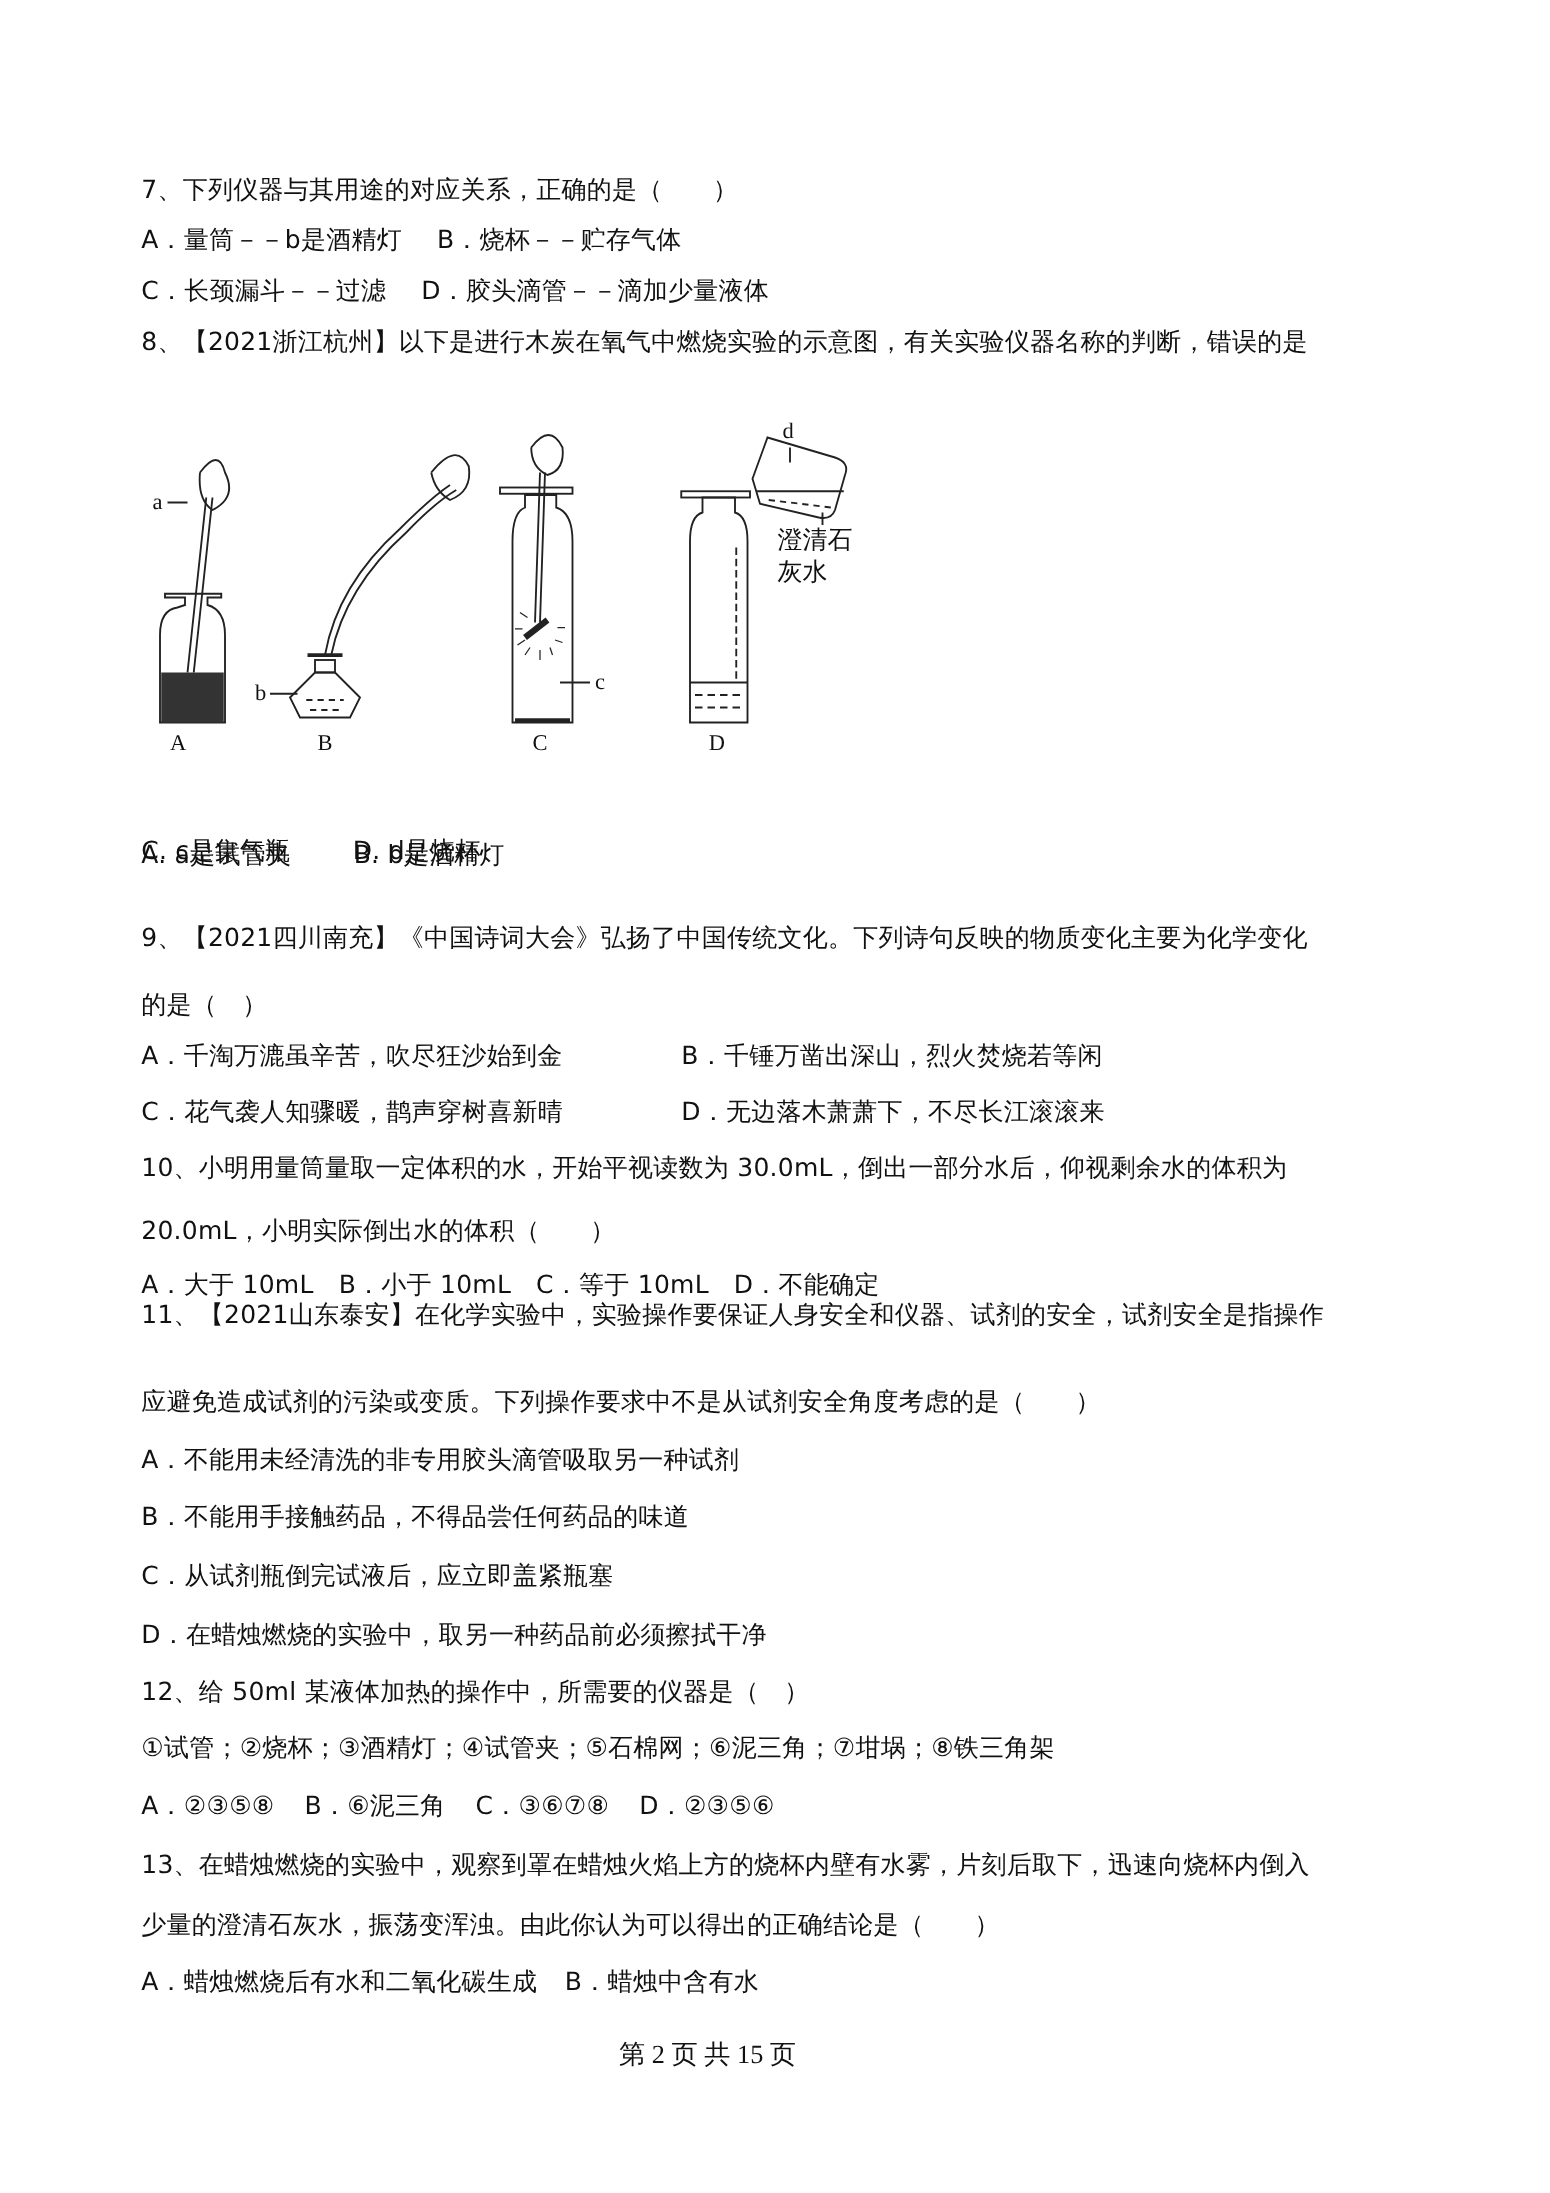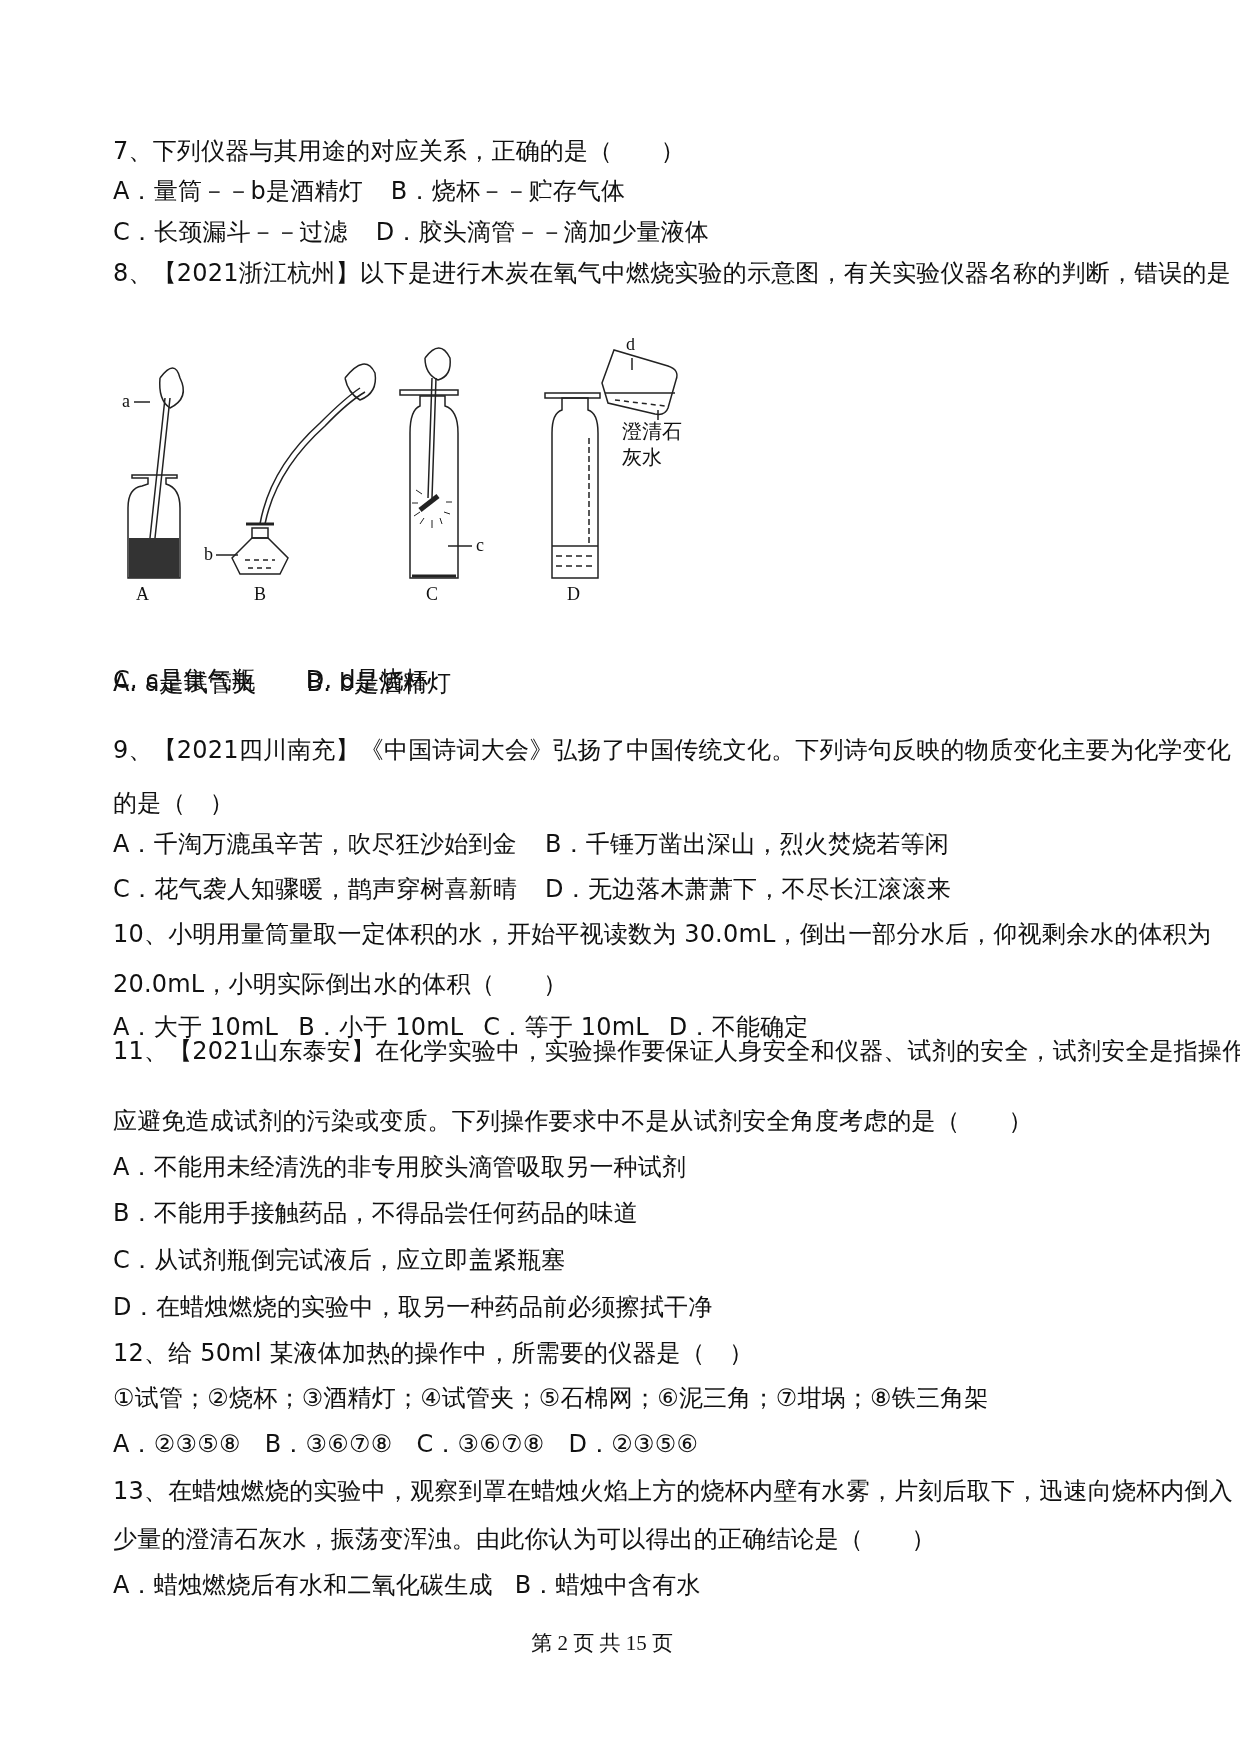--- a/index.html
+++ b/index.html
@@ -5,7 +5,7 @@
   html, body { margin: 0; padding: 0; background: #ffffff; }
   body { width: 1240px; height: 1754px; position: relative; overflow: hidden;
          font-family: "DejaVu Sans", "Liberation Sans", sans-serif; color: #111; }
-  .line { position: absolute; left: 113px; font-size: 24px; line-height: 26px; white-space: nowrap; letter-spacing: 0.2px; }
+  .line { position: absolute; left: 113px; font-size: 20px; line-height: 26px; white-space: nowrap; letter-spacing: 0.2px; }
   .opt-pair span { display: inline-block; }
   .figure { position: absolute; left: 120px; top: 338px; width: 700px; height: 272px; }
   .footer { position: absolute; top: 1629px; left: 0; width: 1132px; text-align: center;

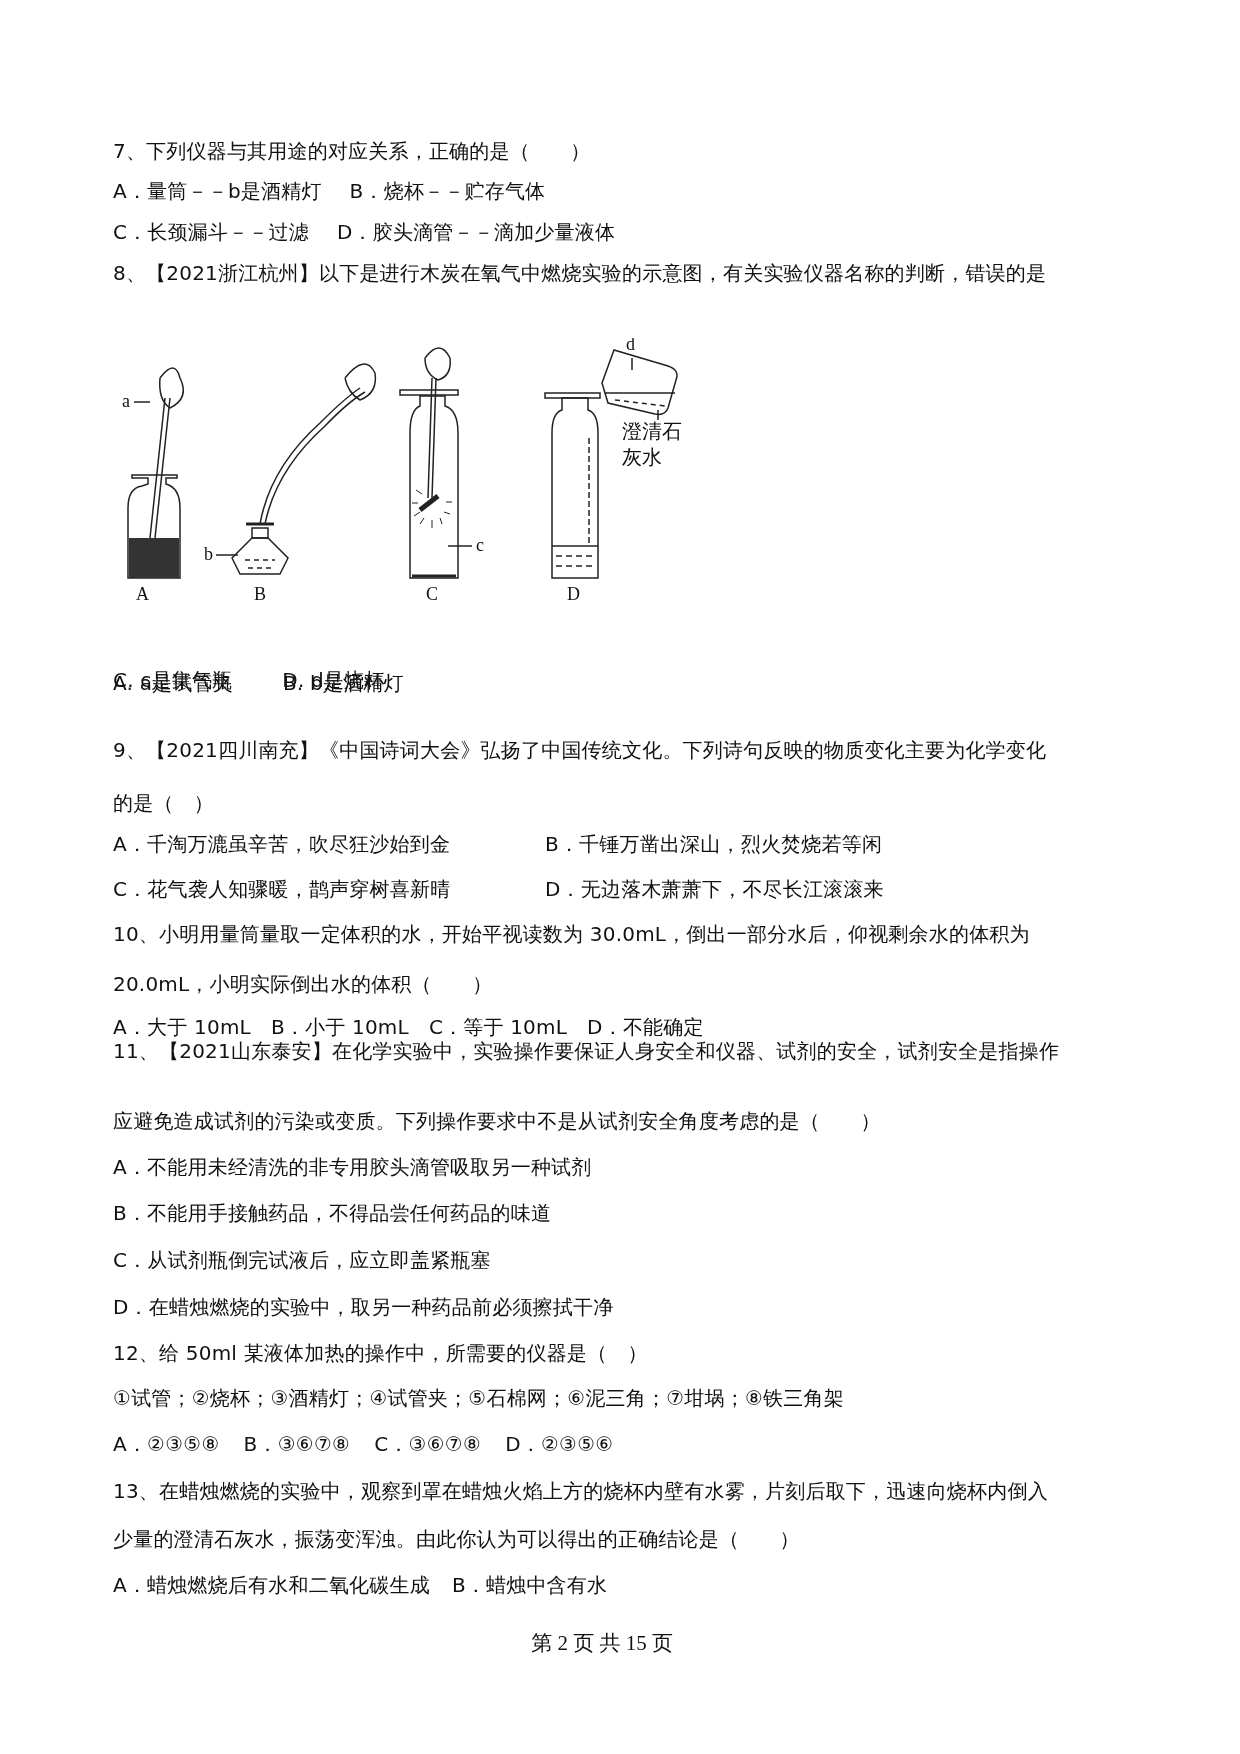--- a/index.html
+++ b/index.html
@@ -121,7 +121,7 @@
 <div class="line" style="top:1340px">12、给 50ml 某液体加热的操作中，所需要的仪器是（　）</div>
 <div class="line" style="top:1385px">①试管；②烧杯；③酒精灯；④试管夹；⑤石棉网；⑥泥三角；⑦坩埚；⑧铁三角架</div>
 <div class="line opt-pair" style="top:1431px">
-  <span>A．②③⑤⑧</span><span style="width:24px"></span><span>B．③⑥⑦⑧</span><span style="width:24px"></span><span>C．③⑥⑦⑧</span><span style="width:24px"></span><span>D．②③⑤⑥</span>
+  <span>A．②③⑤⑧</span><span style="width:24px"></span><span>B．⑥泥三角</span><span style="width:24px"></span><span>C．③⑥⑦⑧</span><span style="width:24px"></span><span>D．②③⑤⑥</span>
 </div>
 
 <div class="line" style="top:1478px">13、在蜡烛燃烧的实验中，观察到罩在蜡烛火焰上方的烧杯内壁有水雾，片刻后取下，迅速向烧杯内倒入</div>

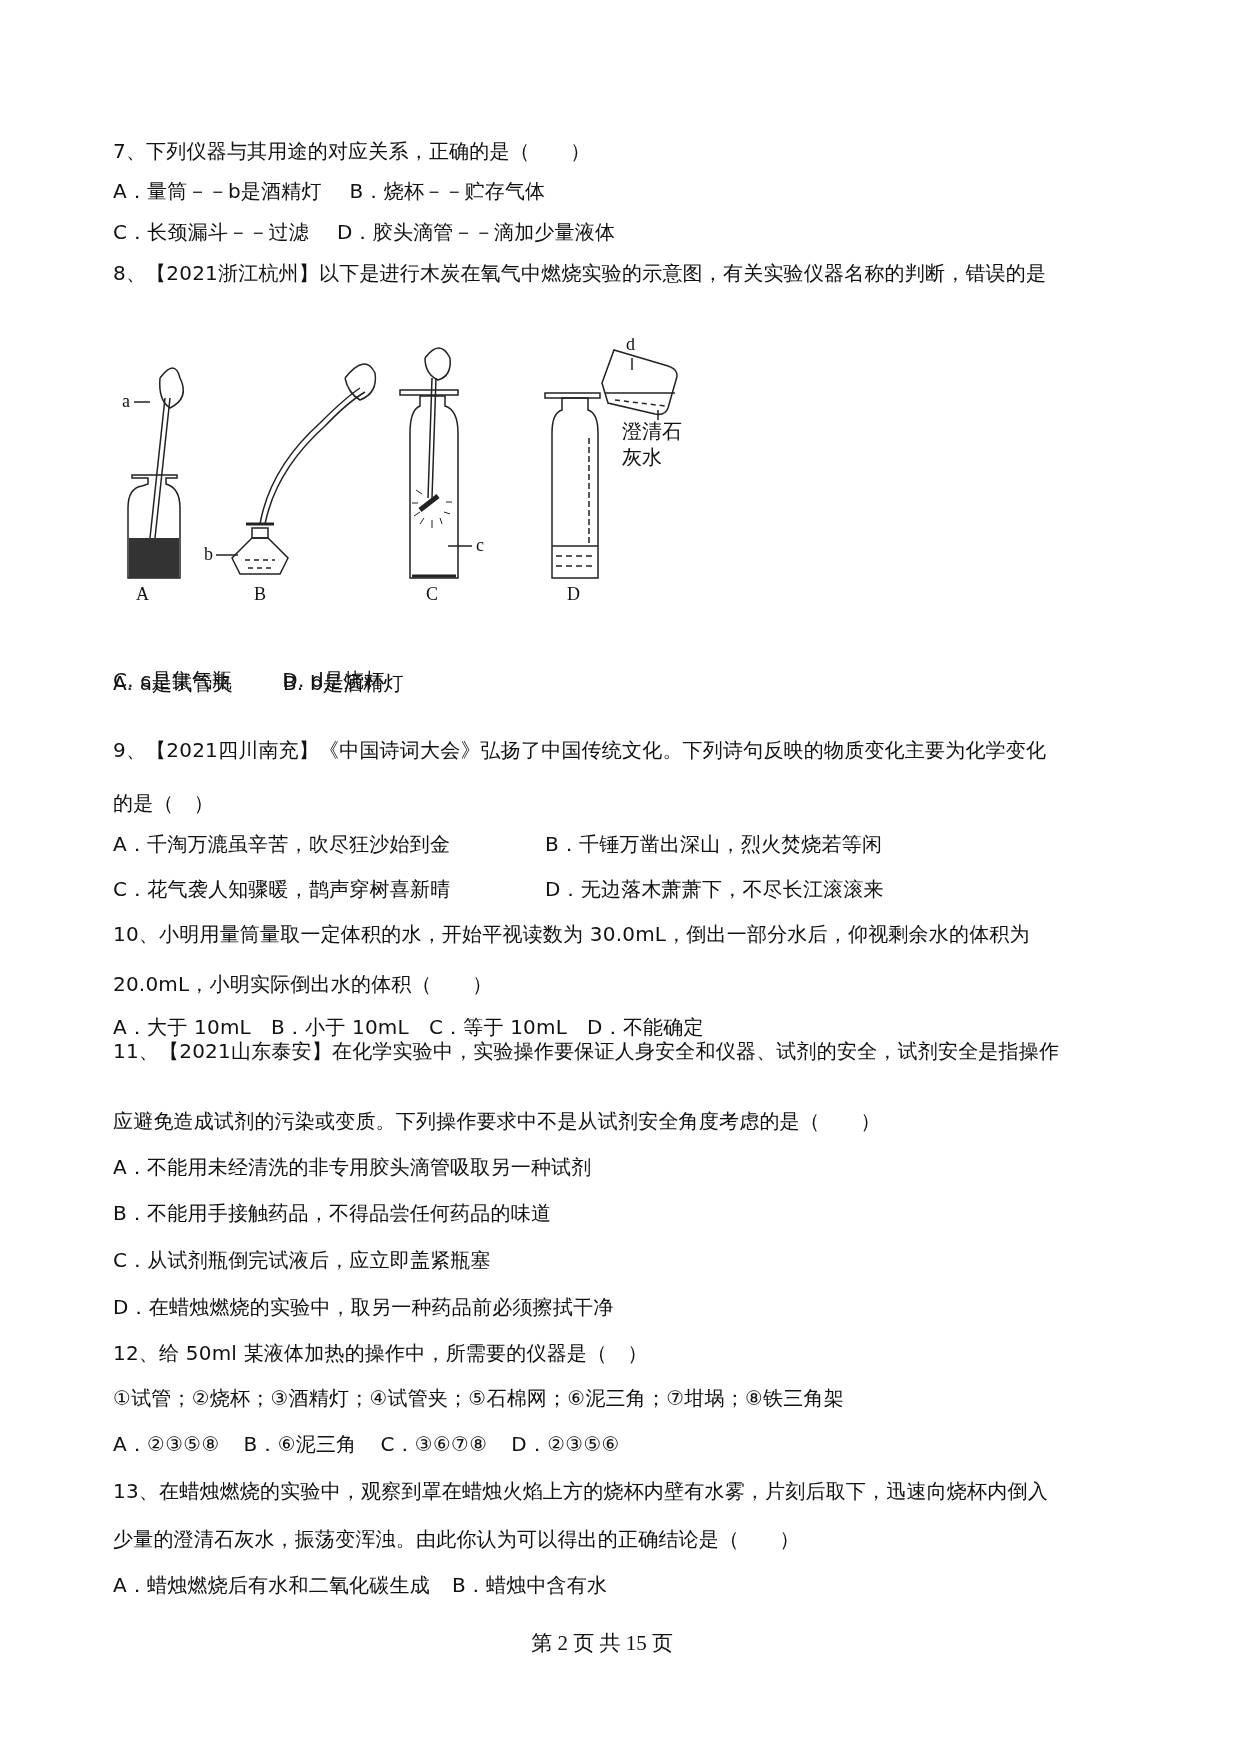--- a/index.html
+++ b/index.html
@@ -9,7 +9,7 @@
   .opt-pair span { display: inline-block; }
   .figure { position: absolute; left: 120px; top: 338px; width: 700px; height: 272px; }
   .footer { position: absolute; top: 1629px; left: 0; width: 1132px; text-align: center;
-            font-family: "Liberation Serif", "DejaVu Serif", serif; font-size: 21px; margin-left: 36px; }
+            font-family: "Liberation Serif", "DejaVu Serif", serif; font-size: 21px; }
 </style>
 </head>
 <body>

